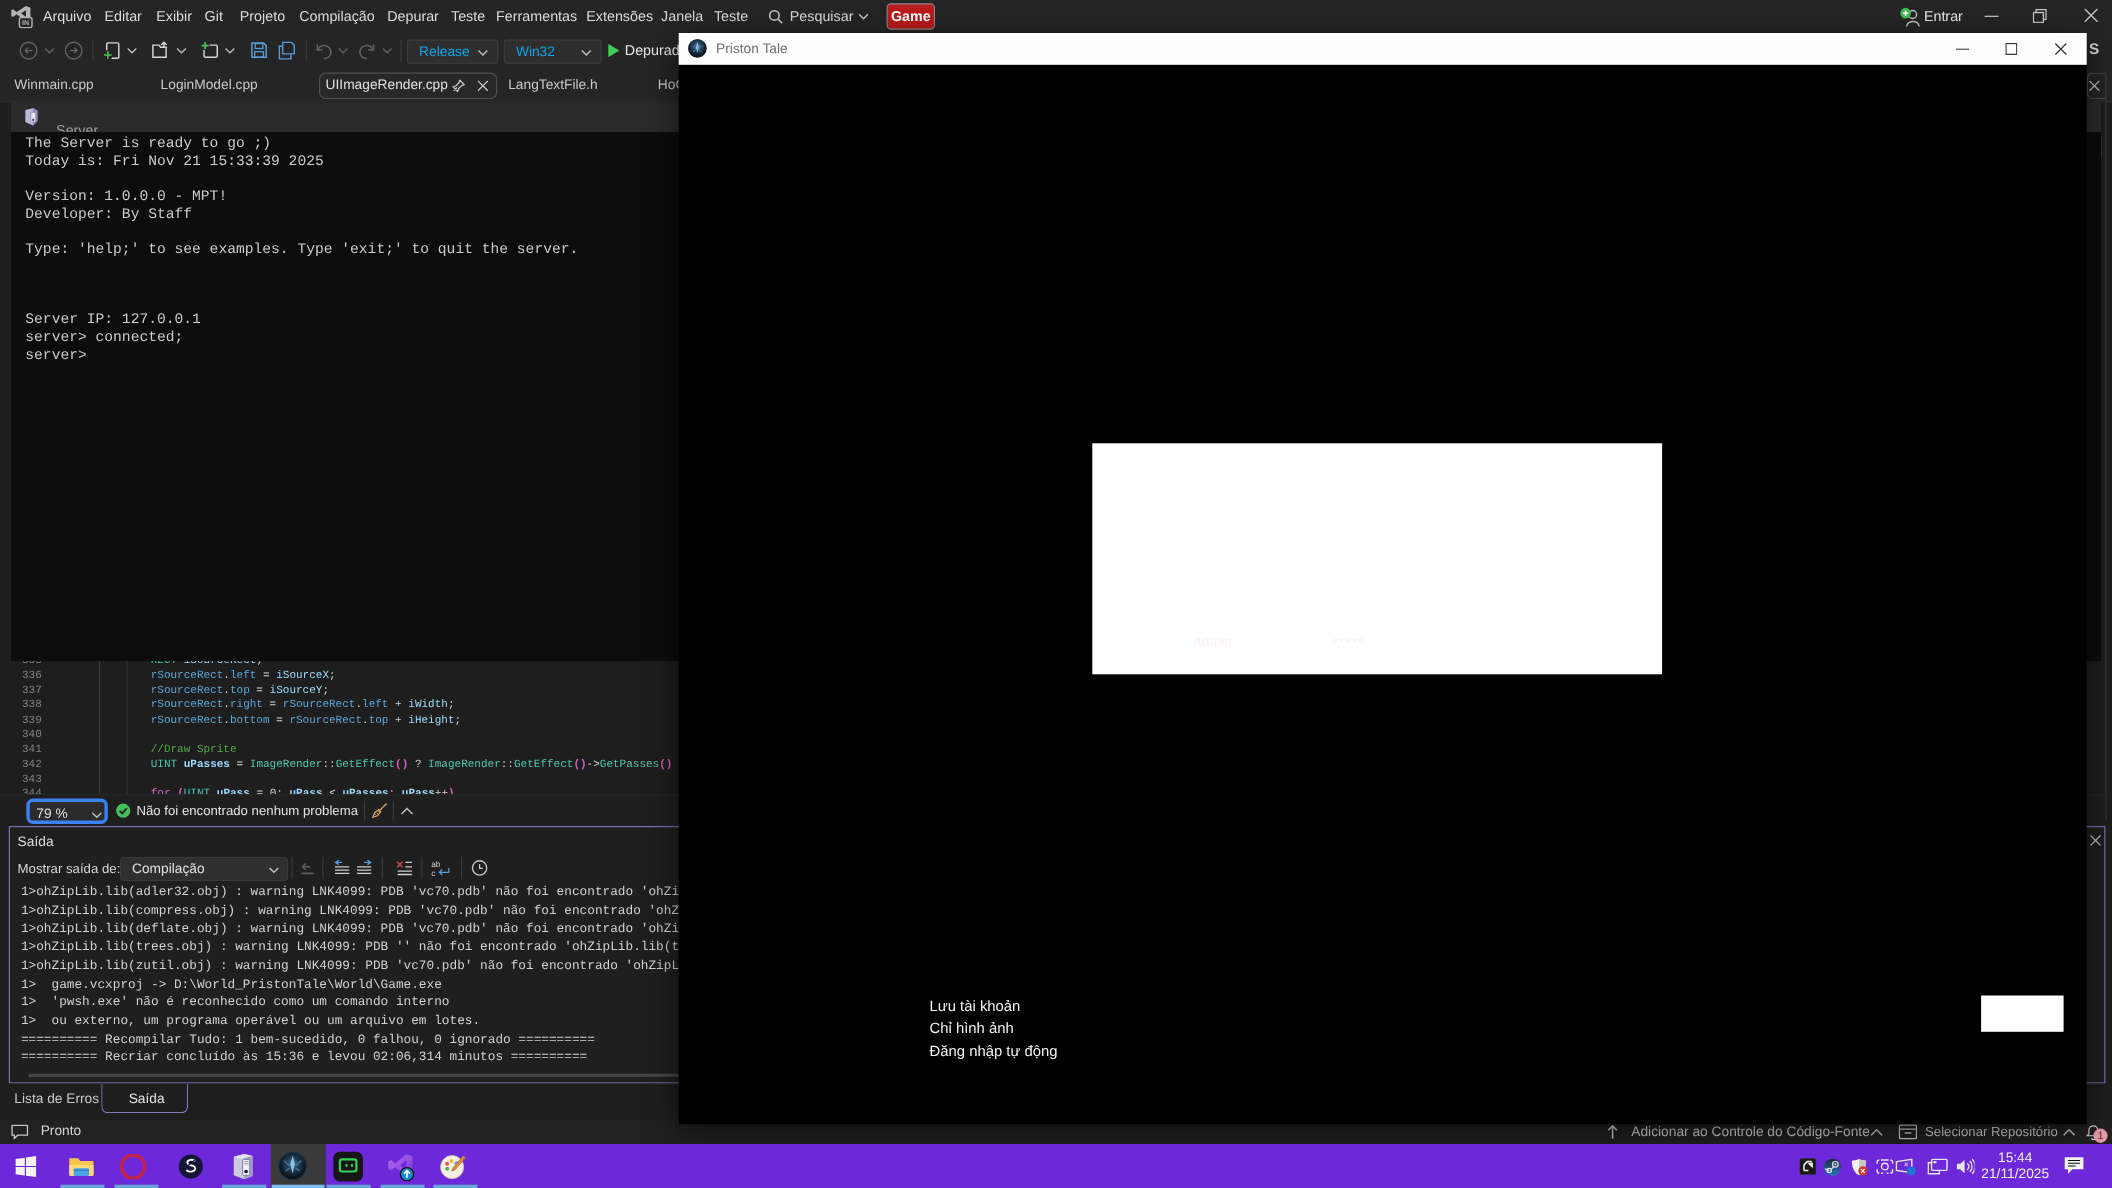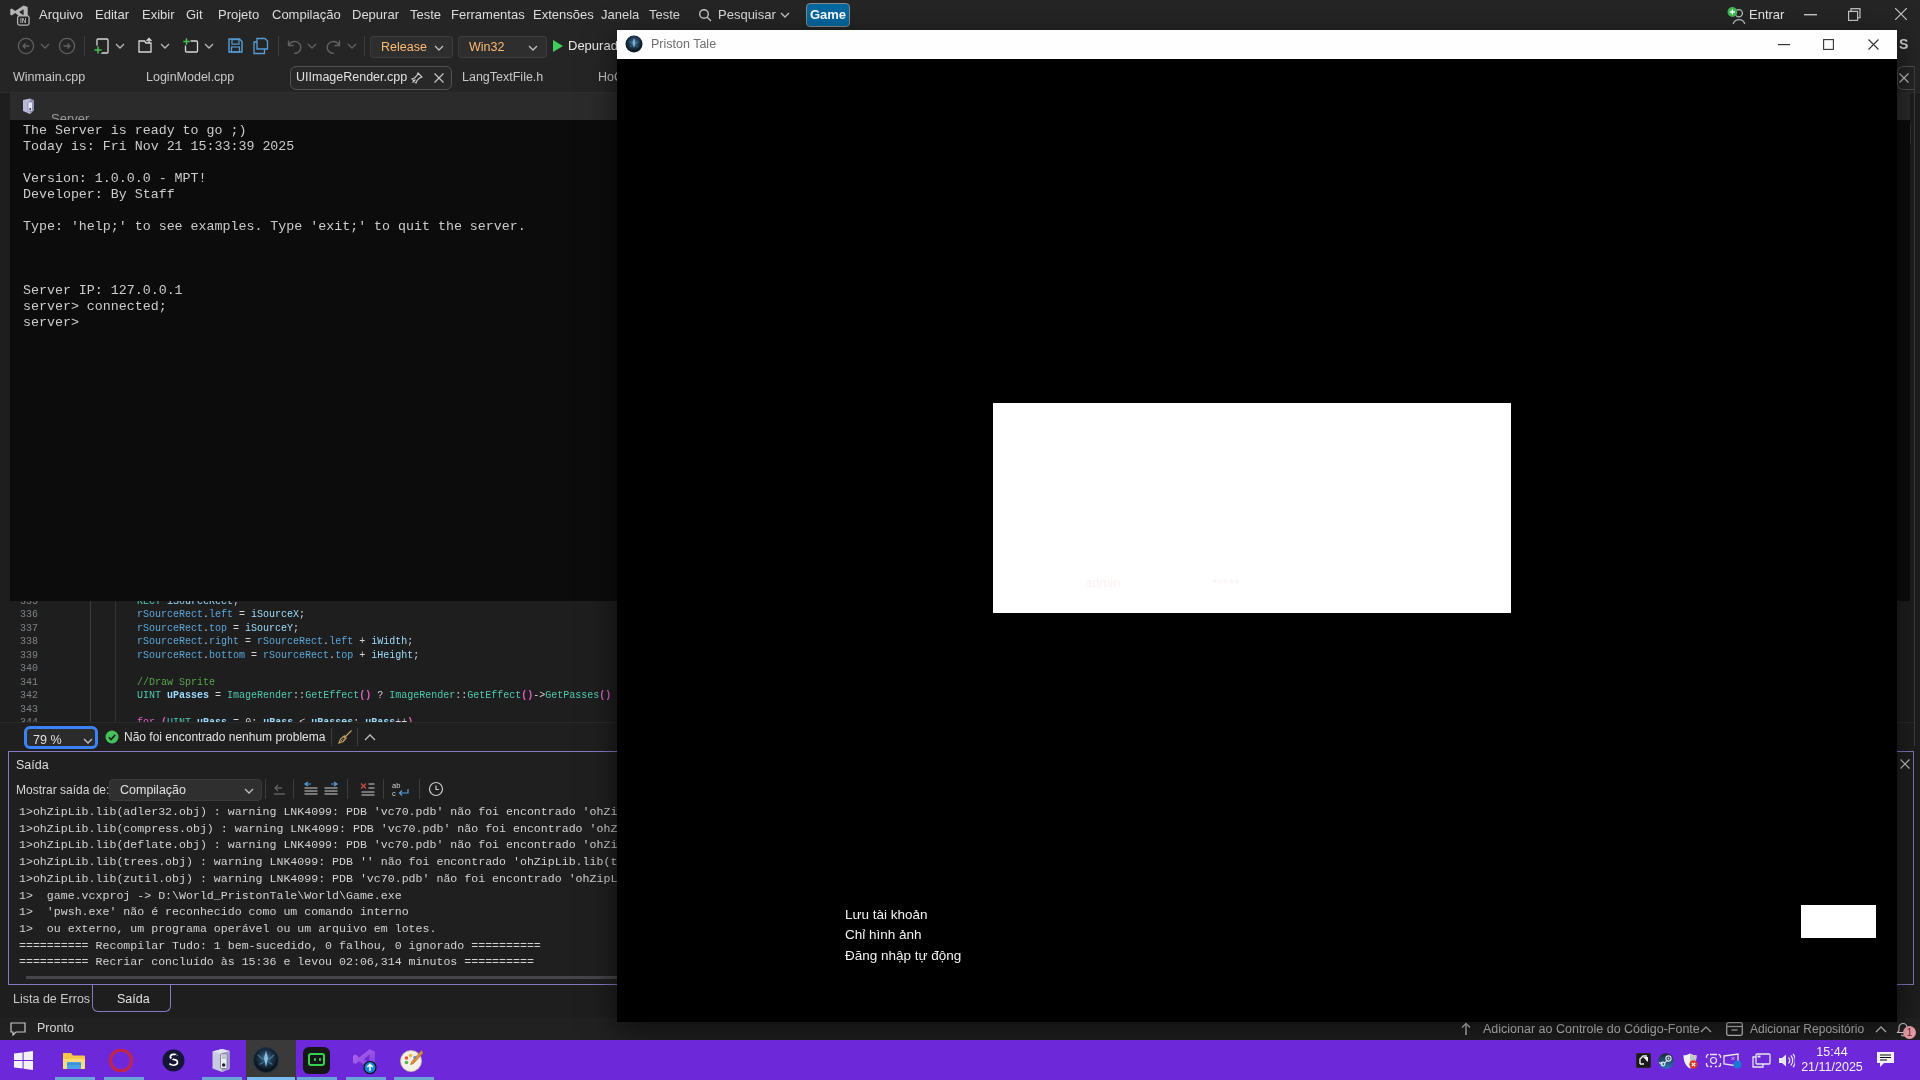--- a/index.html
+++ b/index.html
@@ -5,7 +5,7 @@
 .abs{position:absolute}
 #titlebar{position:absolute;left:0;top:0;width:1920px;height:30px;background:#252525}
 .menu{position:absolute;top:7px;font-size:13px;color:#dcdcdc;white-space:nowrap}
-#gamebadge{position:absolute;left:806px;top:3px;width:44px;height:24px;background:#0369a1;border:1px solid #8a8a8a;border-radius:4px;color:#fff;font-size:13px;font-weight:bold;text-align:center;line-height:22px}
+#gamebadge{position:absolute;left:806px;top:3px;width:44px;height:24px;background:#b91c1c;border:1px solid #8a8a8a;border-radius:4px;color:#fff;font-size:13px;font-weight:bold;text-align:center;line-height:22px}
 #toolbar{position:absolute;left:0;top:30px;width:1920px;height:32px;background:#252525}
 .combo{position:absolute;top:6px;height:22px;background:#2e2e2e;border:1px solid #3c3c3c;border-radius:3px;color:#fdba74;font-size:12.5px;line-height:20px;padding-left:10px}
 #tabrow{position:absolute;left:0;top:62px;width:1920px;height:31px;background:#252525;border-bottom:1px solid #2e2e2e}

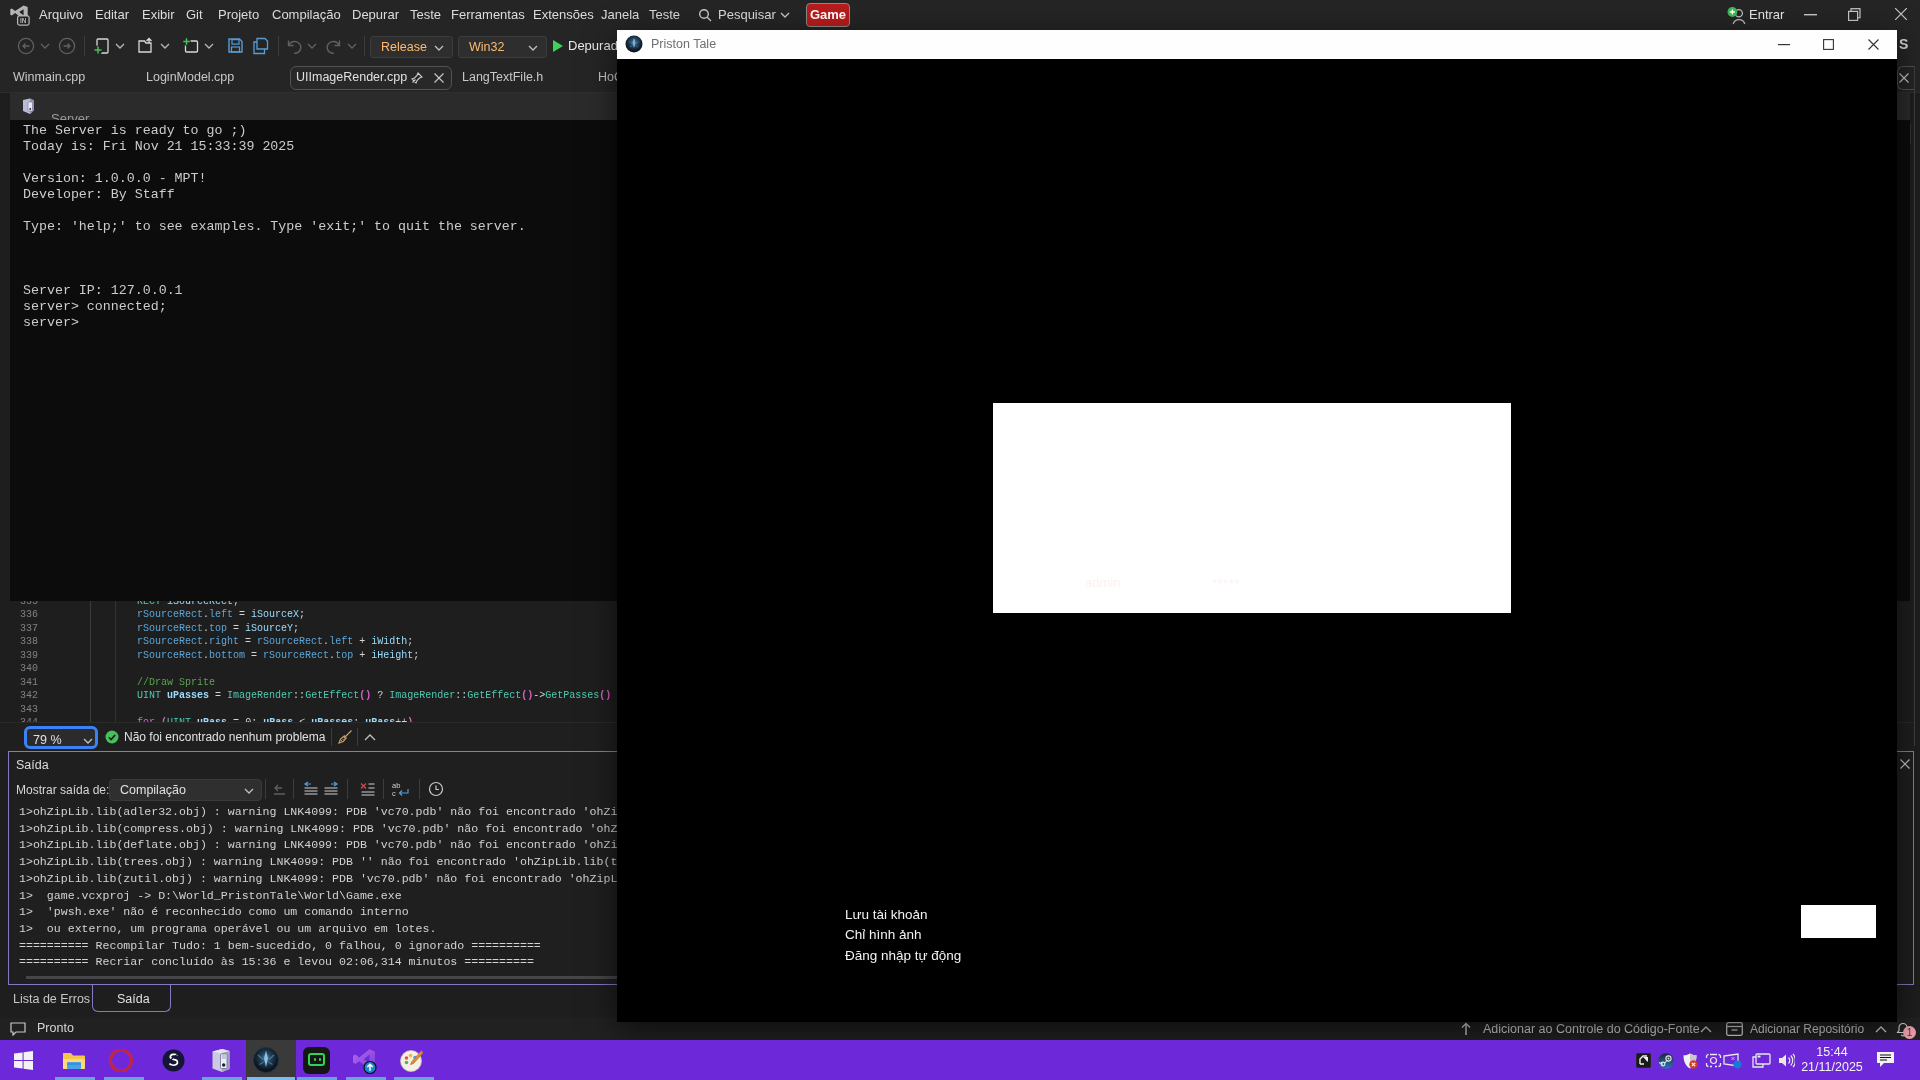--- a/index.html
+++ b/index.html
@@ -7,7 +7,7 @@
 .menu{position:absolute;top:7px;font-size:13px;color:#dcdcdc;white-space:nowrap}
 #gamebadge{position:absolute;left:806px;top:3px;width:44px;height:24px;background:#b91c1c;border:1px solid #8a8a8a;border-radius:4px;color:#fff;font-size:13px;font-weight:bold;text-align:center;line-height:22px}
 #toolbar{position:absolute;left:0;top:30px;width:1920px;height:32px;background:#252525}
-.combo{position:absolute;top:6px;height:22px;background:#2e2e2e;border:1px solid #3c3c3c;border-radius:3px;color:#fdba74;font-size:12.5px;line-height:20px;padding-left:10px}
+.combo{position:absolute;top:6px;height:22px;background:#2e2e2e;border:1px solid #3c3c3c;border-radius:3px;color:#0ea5e9;font-size:12.5px;line-height:20px;padding-left:10px}
 #tabrow{position:absolute;left:0;top:62px;width:1920px;height:31px;background:#252525;border-bottom:1px solid #2e2e2e}
 .tab{position:absolute;top:8px;font-size:12.5px;color:#c8c8c8;white-space:nowrap}
 #activetab{position:absolute;left:290px;top:4px;width:162px;height:24px;border:1px solid #525252;border-radius:6px;background:#282828}

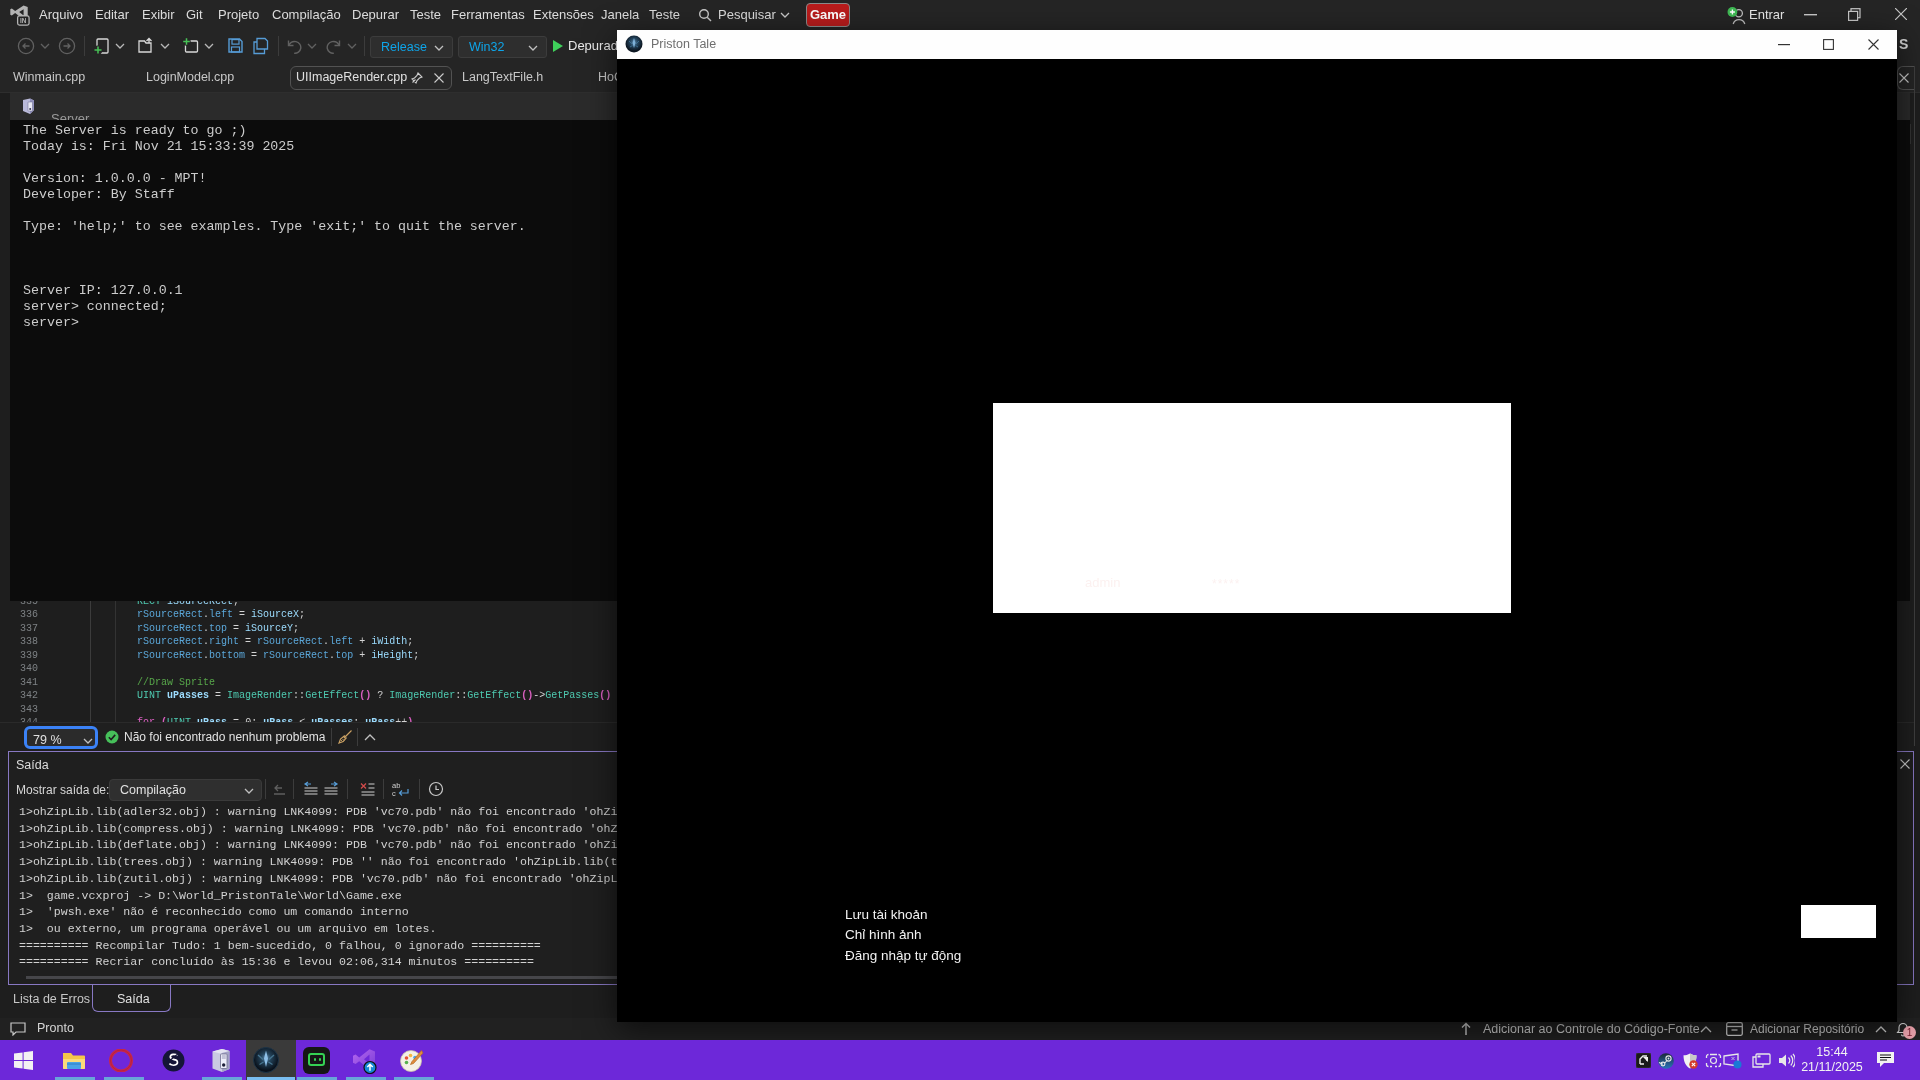--- a/index.html
+++ b/index.html
@@ -334,7 +334,7 @@
       <path d="M1 4.5 h15" stroke="#d6d6d6" stroke-width="1.3"></path>
       <path d="M5.5 8 h6" stroke="#d6d6d6" stroke-width="1.3"></path>
     </svg>
-<span class="abs" style="left:1750px;top:4px;font-size:12px">Adicionar Repositório</span>
+<span class="abs" style="left:1750px;top:4px;font-size:12px">Selecionar Repositório</span>
 <svg class="abs" style="left:1875px;top:8px" width="12" height="7" viewBox="0 0 12 7">
       <path d="M1 6 L6 1 L11 6" fill="none" stroke="#d6d6d6" stroke-width="1.3"></path>
     </svg>

